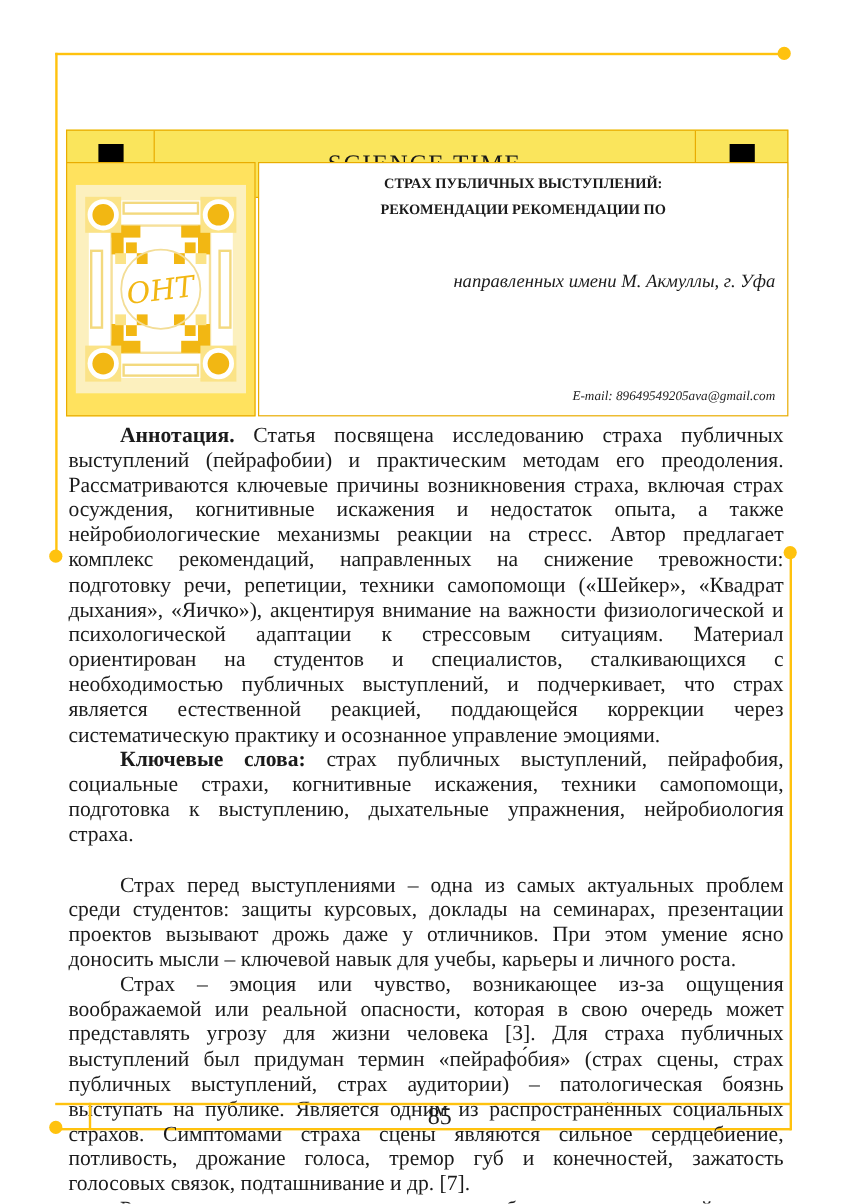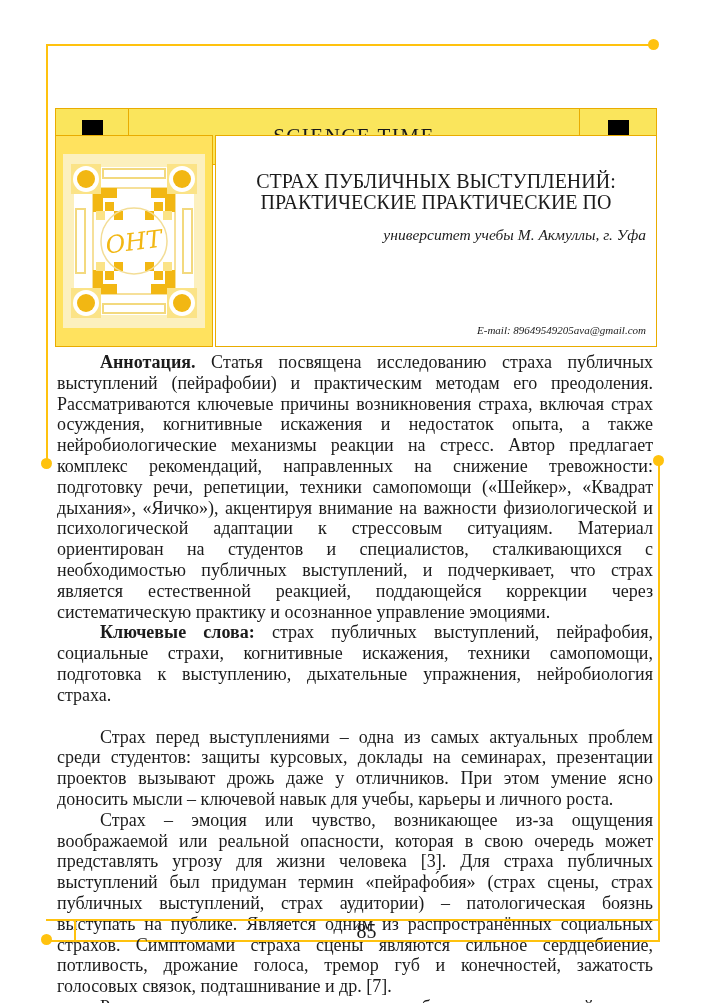--- a/index.html
+++ b/index.html
@@ -45,7 +45,7 @@
   }
   .article-title{
     position:absolute;top:7px;left:0;width:100%;text-align:center;
-    font-weight:normal;font-size:20px;line-height:21px;margin-top:28px;
+    font-weight:bold;font-size:12px;line-height:21px;
   }
   .author-block{
     position:absolute;top:88px;right:10px;left:10px;text-align:right;

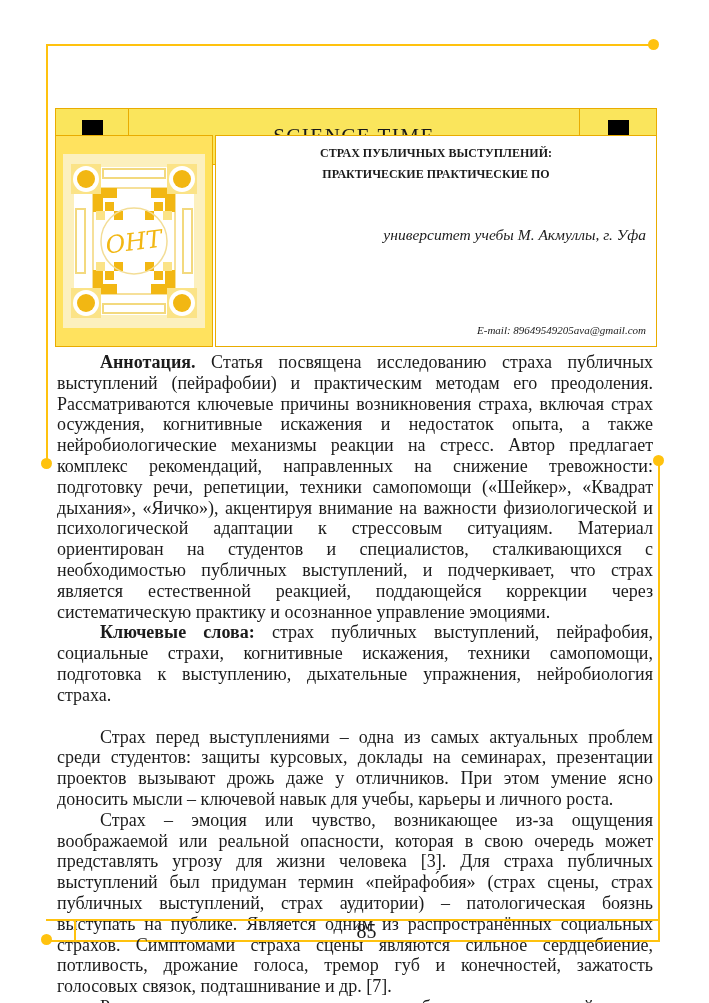--- a/index.html
+++ b/index.html
@@ -154,7 +154,7 @@
 <div class="title-panel">
   <div class="article-title">
     <div>СТРАХ ПУБЛИЧНЫХ ВЫСТУПЛЕНИЙ:</div>
-    <div>ПРАКТИЧЕСКИЕ ПРАКТИЧЕСКИЕ ПО</div>
+    <div>РЕКОМЕНДАЦИИ РЕКОМЕНДАЦИИ ПО</div>
   </div>
   <div class="author-block">
     <div>университет учебы М. Акмуллы, г. Уфа</div>

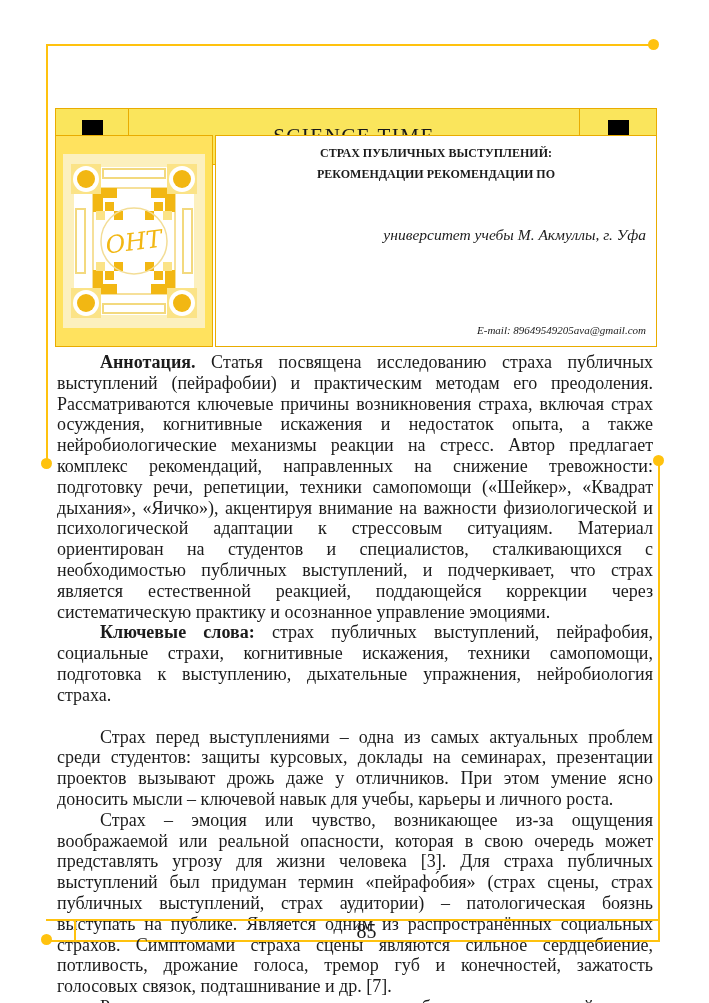--- a/index.html
+++ b/index.html
@@ -157,7 +157,7 @@
     <div>РЕКОМЕНДАЦИИ РЕКОМЕНДАЦИИ ПО</div>
   </div>
   <div class="author-block">
-    <div>университет учебы М. Акмуллы, г. Уфа</div>
+    <div>направленных имени М. Акмуллы, г. Уфа</div>
   </div>
   <div class="email-line">E-mail: 89649549205ava@gmail.com</div>
 </div>

